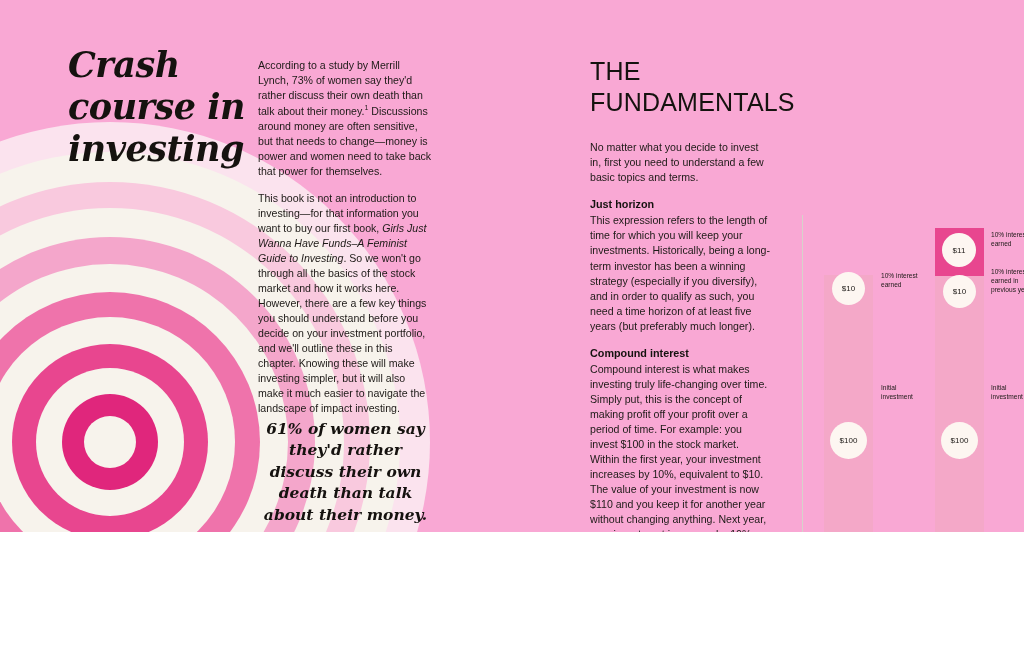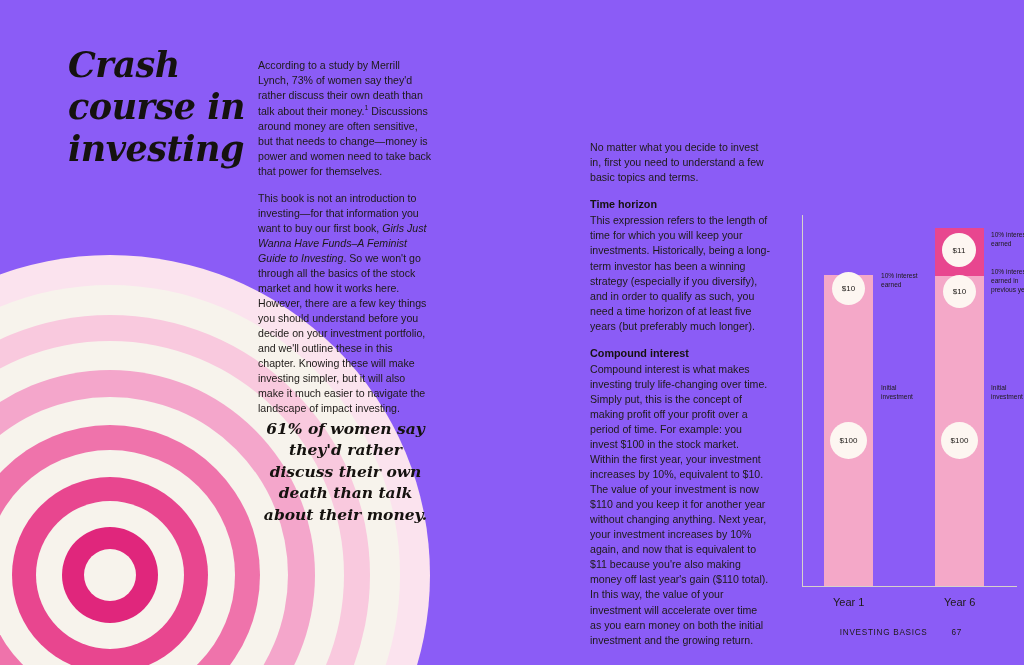--- a/index.html
+++ b/index.html
@@ -13,8 +13,8 @@
   #page {
     position: relative;
     width: 1024px;
-    height: 665px;
-    background: #8b5cf6;
+    height: 532px;
+    background: #f9a8d4;
     overflow: hidden;
   }
 

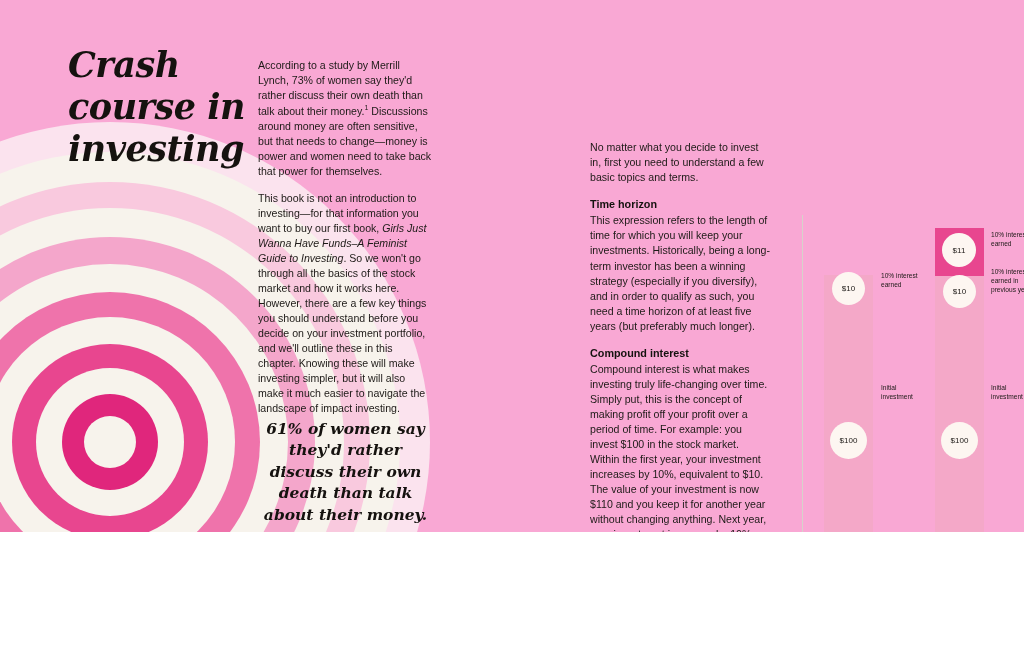--- a/index.html
+++ b/index.html
@@ -206,6 +206,7 @@
 
   <div class="right-page">
 
+    <div class="section-title">THE FUNDAMENTALS</div>
 
     <div class="right-col">
       <p>No matter what you decide to invest in, first you need to understand a few basic topics and terms.</p>

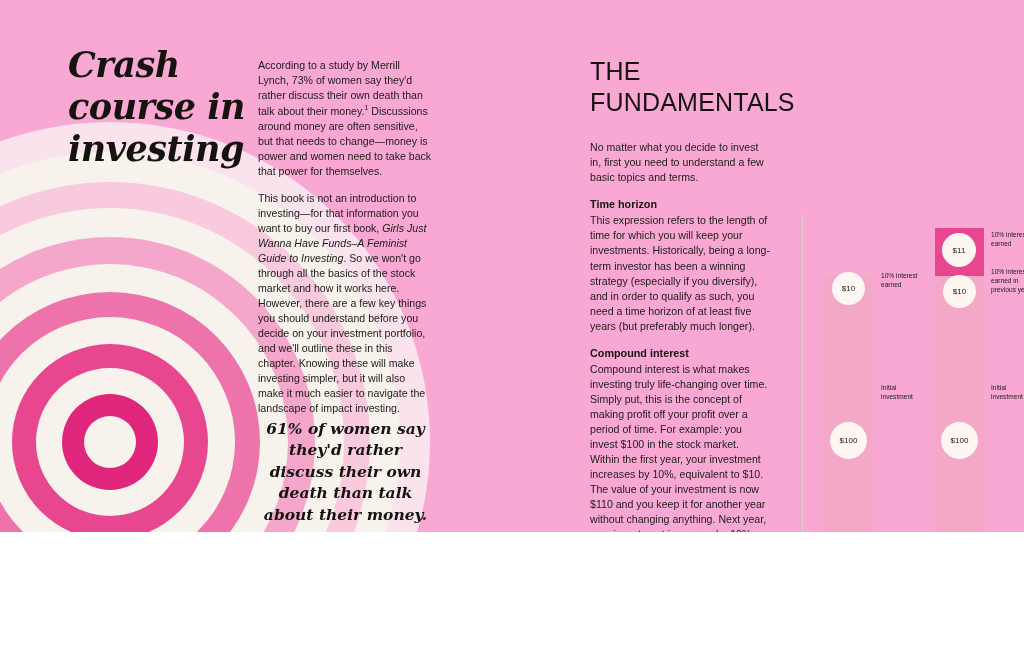--- a/index.html
+++ b/index.html
@@ -210,7 +210,7 @@
 
     <div class="right-col">
       <p>No matter what you decide to invest in, first you need to understand a few basic topics and terms.</p>
-      <h4>Time horizon</h4>
+      <h4>Just horizon</h4>
       <p>This expression refers to the length of time for which you will keep your investments. Historically, being a long-term investor has been a winning strategy (especially if you diversify), and in order to qualify as such, you need a time horizon of at least five years (but preferably much longer).</p>
       <h4>Compound interest</h4>
       <p>Compound interest is what makes investing truly life-changing over time. Simply put, this is the concept of making profit off your profit over a period of time. For example: you invest $100 in the stock market. Within the first year, your investment increases by 10%, equivalent to $10. The value of your investment is now $110 and you keep it for another year without changing anything. Next year, your investment increases by 10% again, and now that is equivalent to $11 because you're also making money off last year's gain ($110 total). In this way, the value of your investment will accelerate over time as you earn money on both the initial investment and the growing return.</p>

